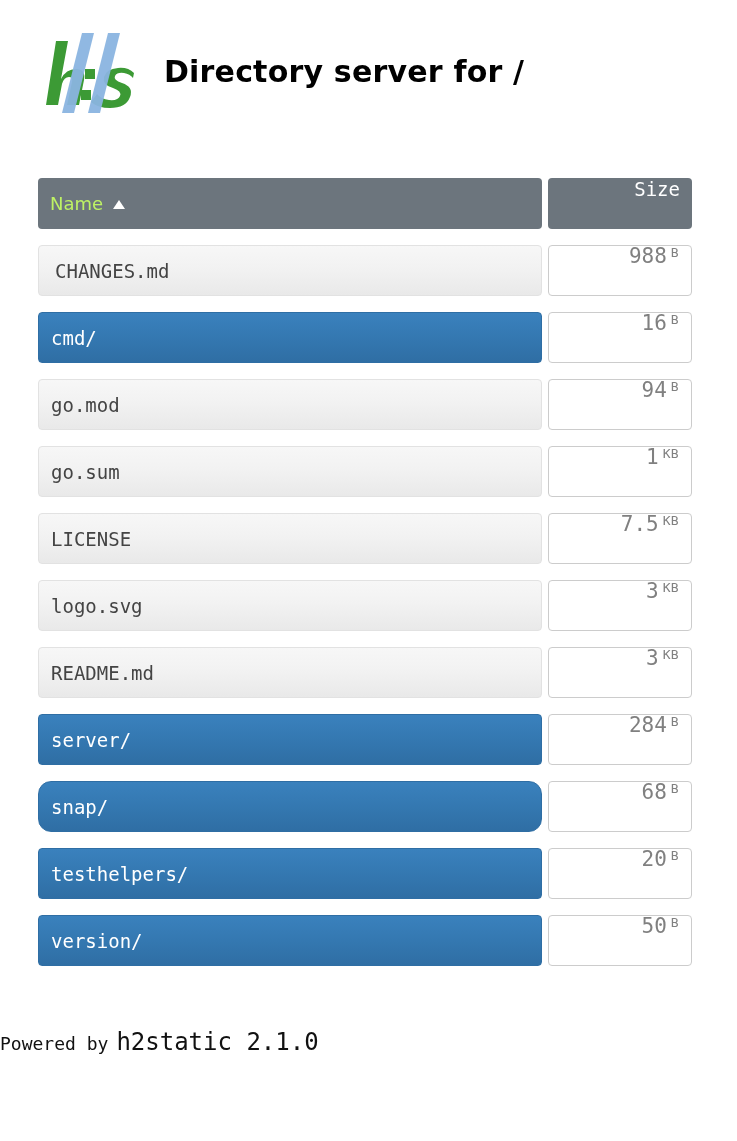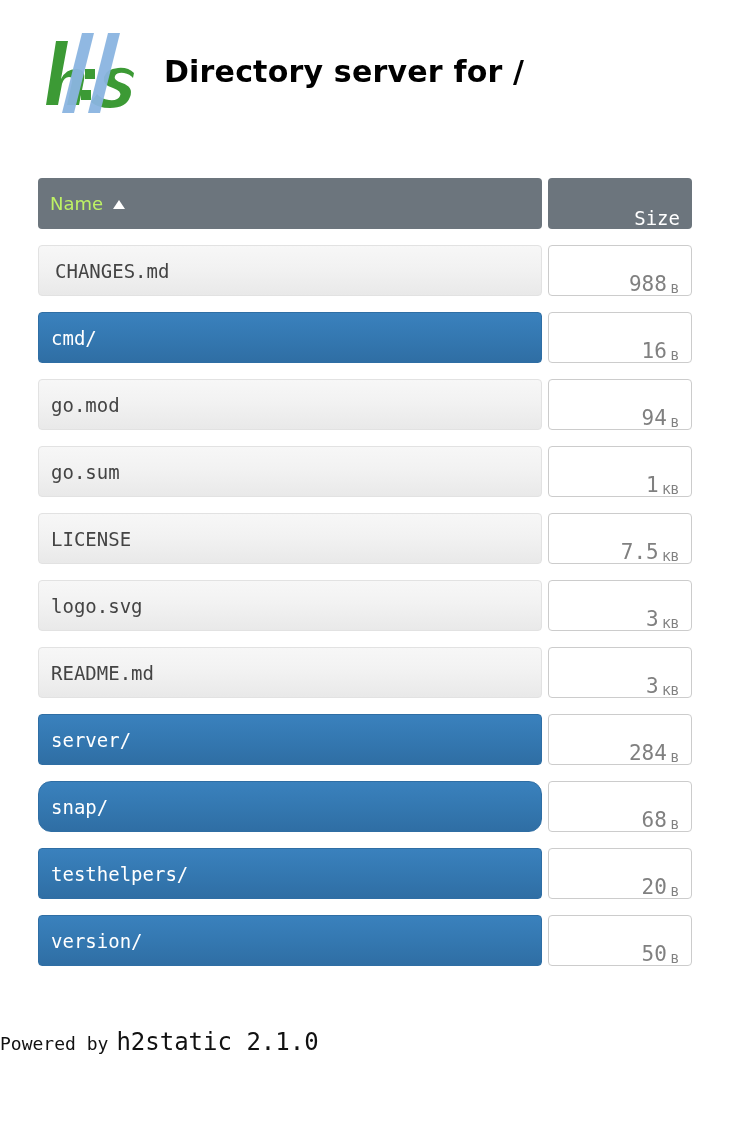--- a/index.html
+++ b/index.html
@@ -82,7 +82,7 @@
     box-sizing: border-box;
     border-radius: 4px;
     display: flex;
-    align-items: flex-end;
+    align-items: flex-start;
     justify-content: flex-end;
     padding: 0 12px;
     background: #ffffff;

